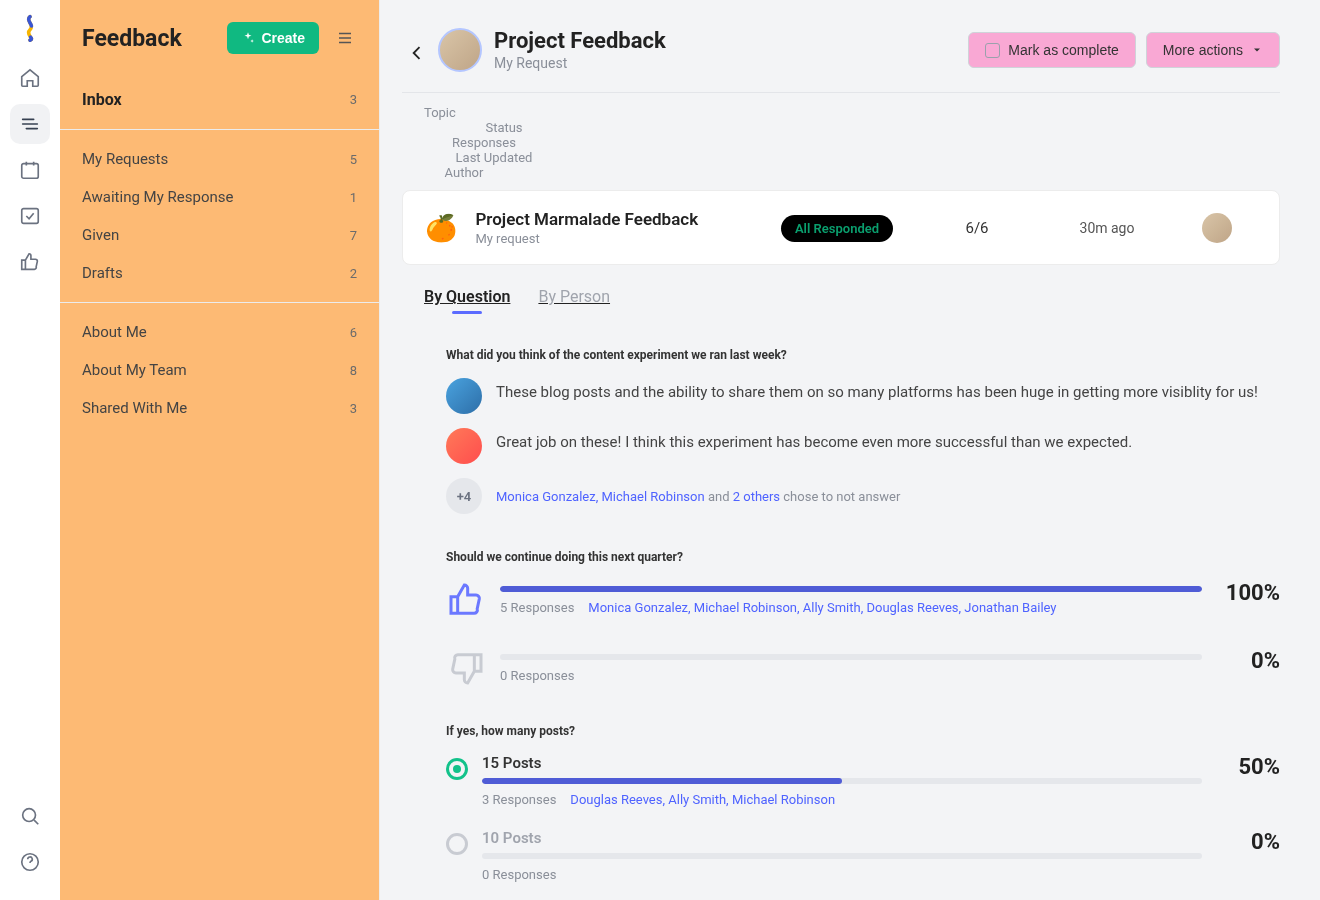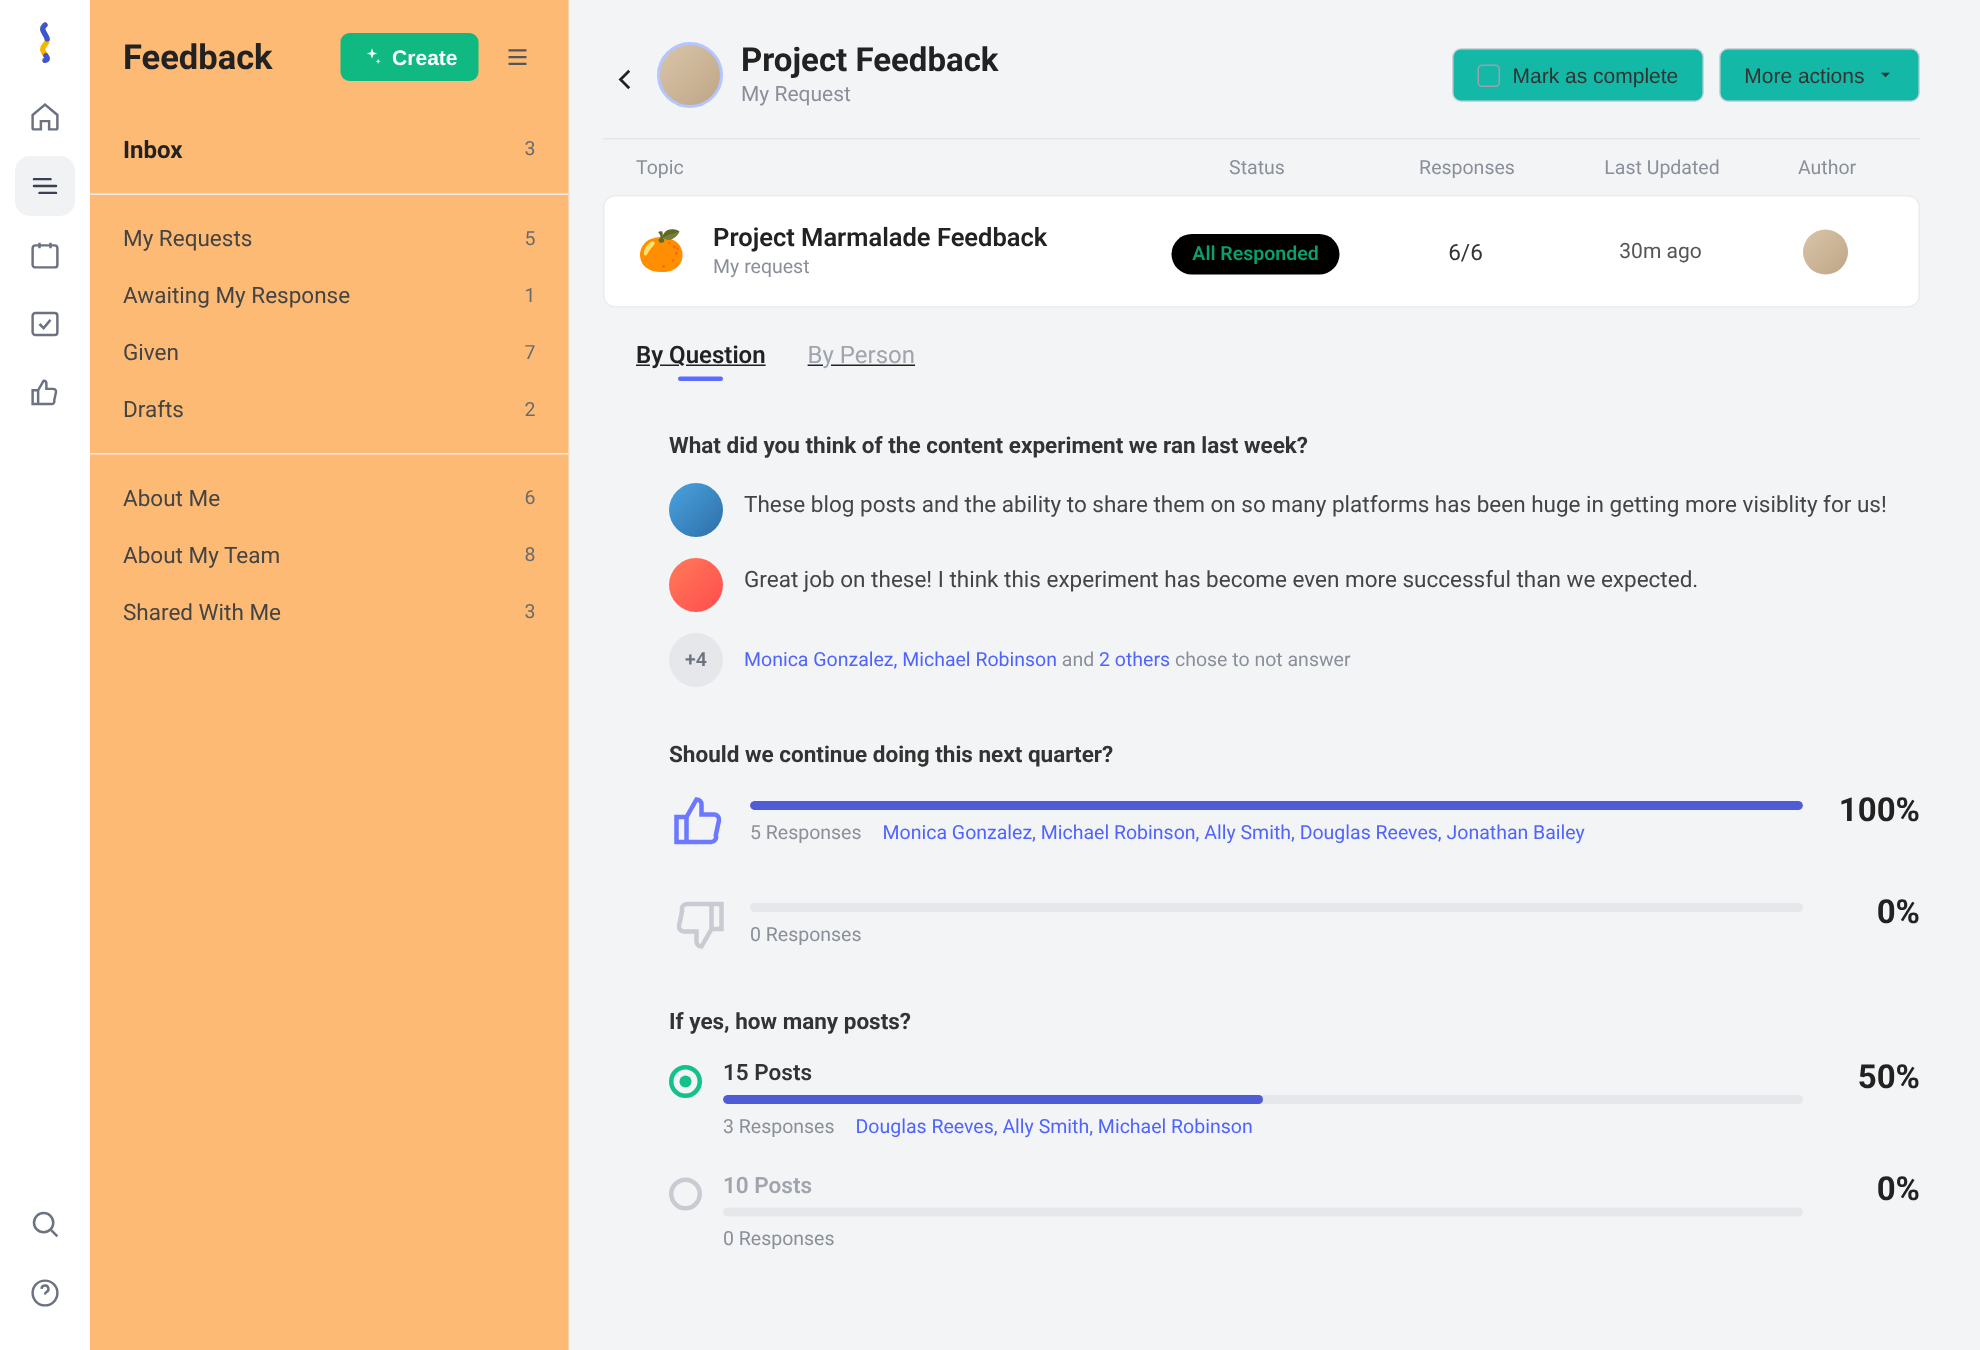--- a/index.html
+++ b/index.html
@@ -85,7 +85,7 @@
 .page-sub{font-size:14px;color:#8a8f99;margin-top:2px;}
 .head-actions{display:flex;gap:10px;margin-top:4px;}
 .btn-outline{
-  background:#14b8a6;border:1px solid #cfd3d9;color:#333;border-radius:6px;
+  background:#f9a8d4;border:1px solid #cfd3d9;color:#333;border-radius:6px;
   padding:9px 16px;font-size:14px;display:flex;align-items:center;gap:8px;cursor:pointer;
 }
 .checkbox{width:15px;height:15px;border:1.5px solid #9aa1ac;border-radius:3px;display:inline-block;}

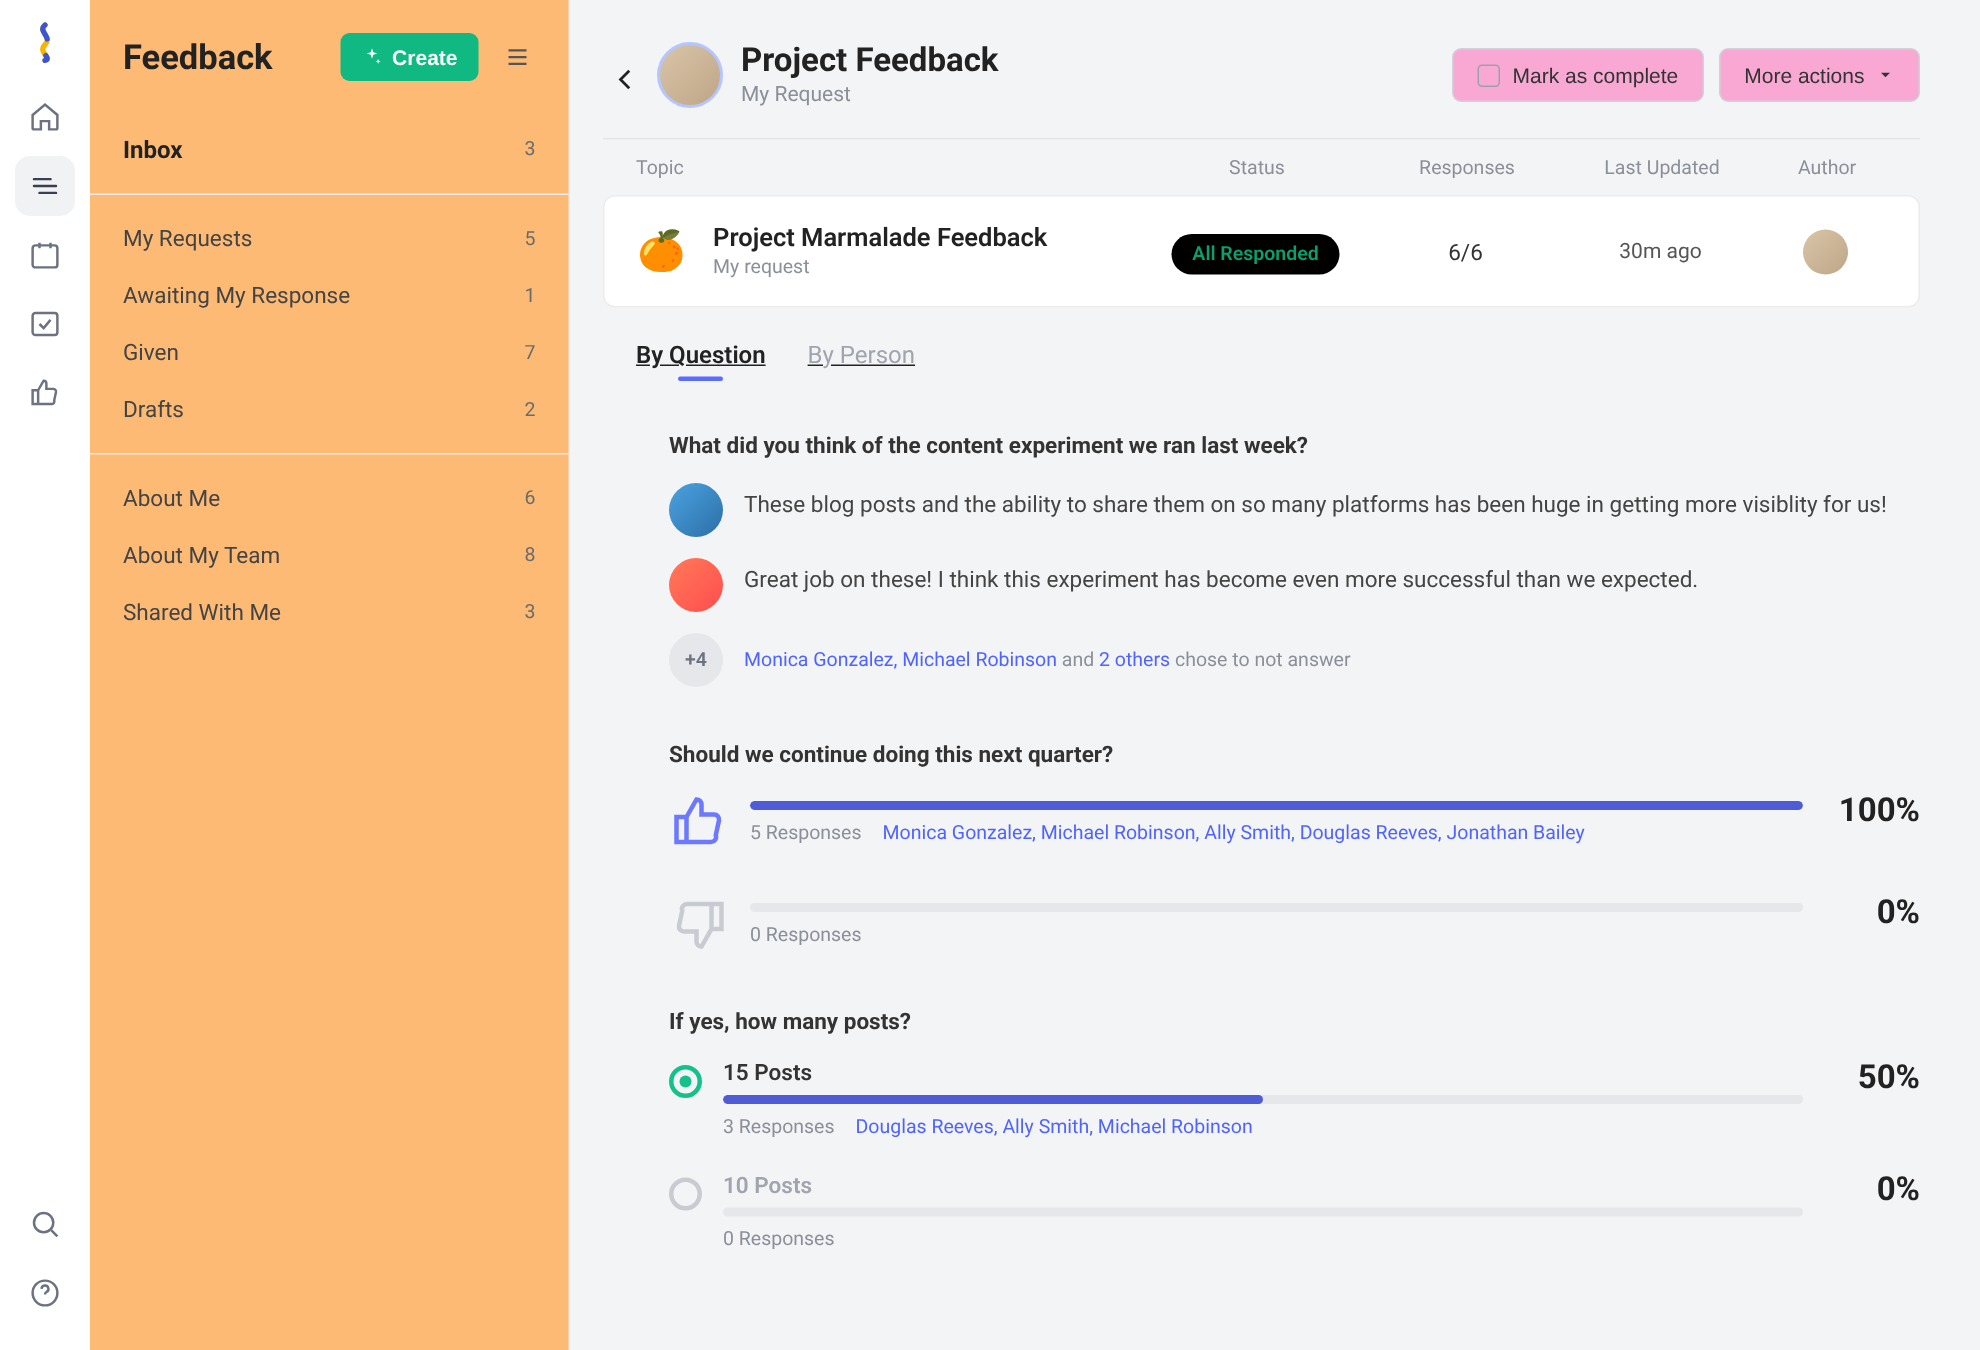--- a/index.html
+++ b/index.html
@@ -90,7 +90,7 @@
 }
 .checkbox{width:15px;height:15px;border:1.5px solid #9aa1ac;border-radius:3px;display:inline-block;}
 .divider-h{border:none;border-top:1px solid #e3e5e9;margin:20px 0 12px;}
-.cols-header{display:flex;padding: 0 22px 10px 22px;font-size:13px;color:#8a8f99;}
+.cols-header{display:flex;padding: 0 22px 10px 22px;font-size:13px;color:#8a8f99;flex-direction:column;}
 .cols-header .c1{flex:1;}
 .cols-header .c-status{width:160px;text-align:center;}
 .cols-header .c-resp{width:120px;text-align:center;}

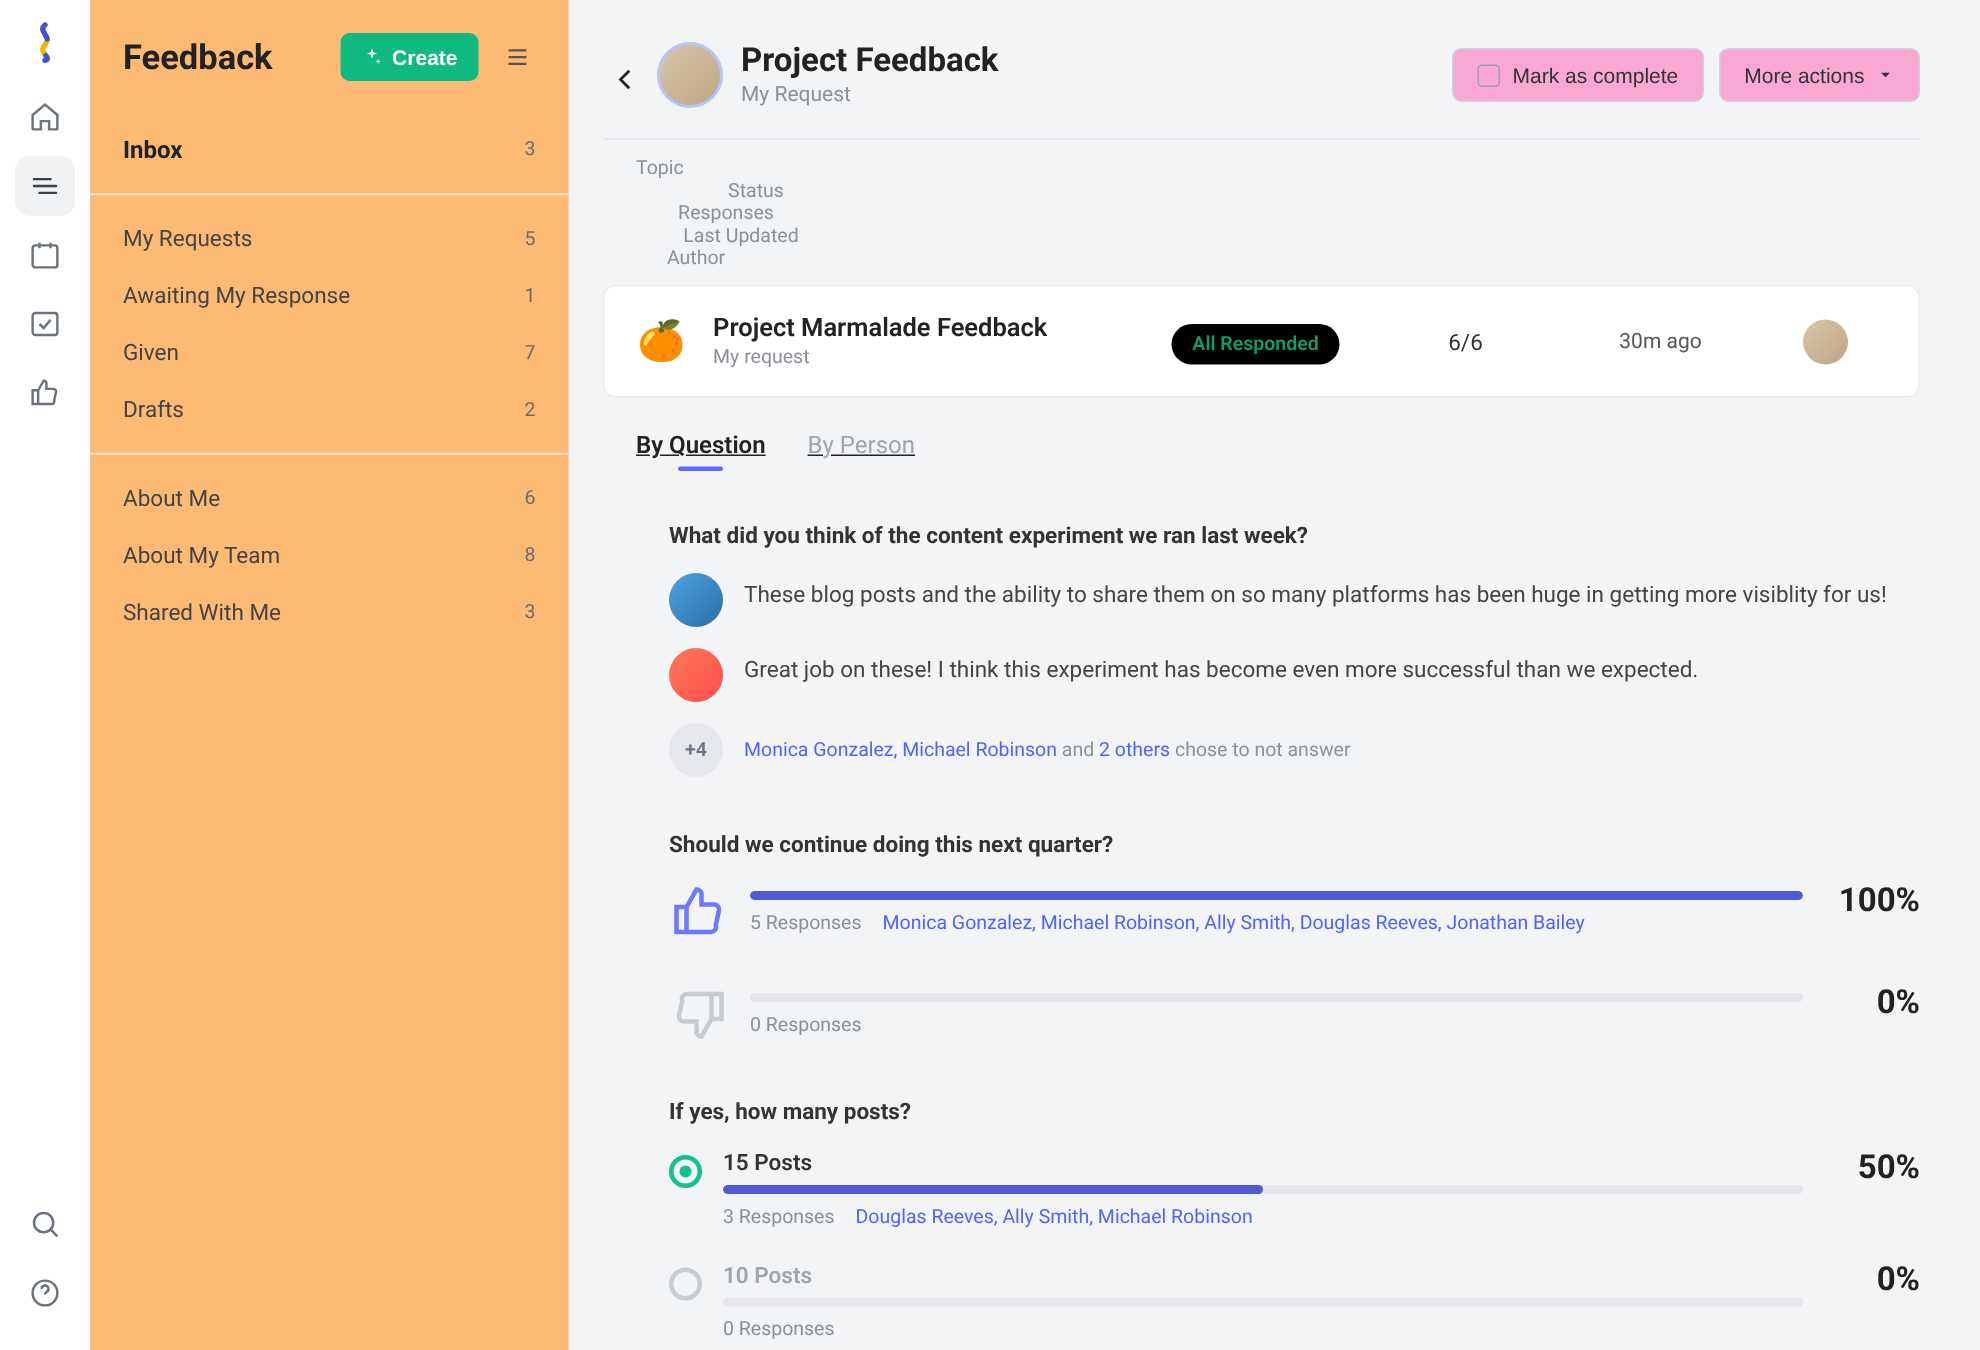--- a/index.html
+++ b/index.html
@@ -114,7 +114,7 @@
 .tab.active{color:#222;font-weight:600;}
 .tab.active::after{content:"";position:absolute;bottom:-2px;left:50%;transform:translateX(-50%);width:30px;height:3px;background:#5b6bff;border-radius:2px;}
 .qblock{margin:36px 0 0 44px;}
-.qtitle{font-size:15px;font-weight:700;color:#333;margin-bottom:16px;}
+.qtitle{font-size:12px;font-weight:700;color:#333;margin-bottom:16px;}
 .answer-row{display:flex;gap:14px;margin-bottom:14px;}
 .answer-text{font-size:15px;color:#444;line-height:1.45;padding-top:4px;}
 .avatar.a1{background:linear-gradient(135deg,#4aa3df,#2d6ea8);}

